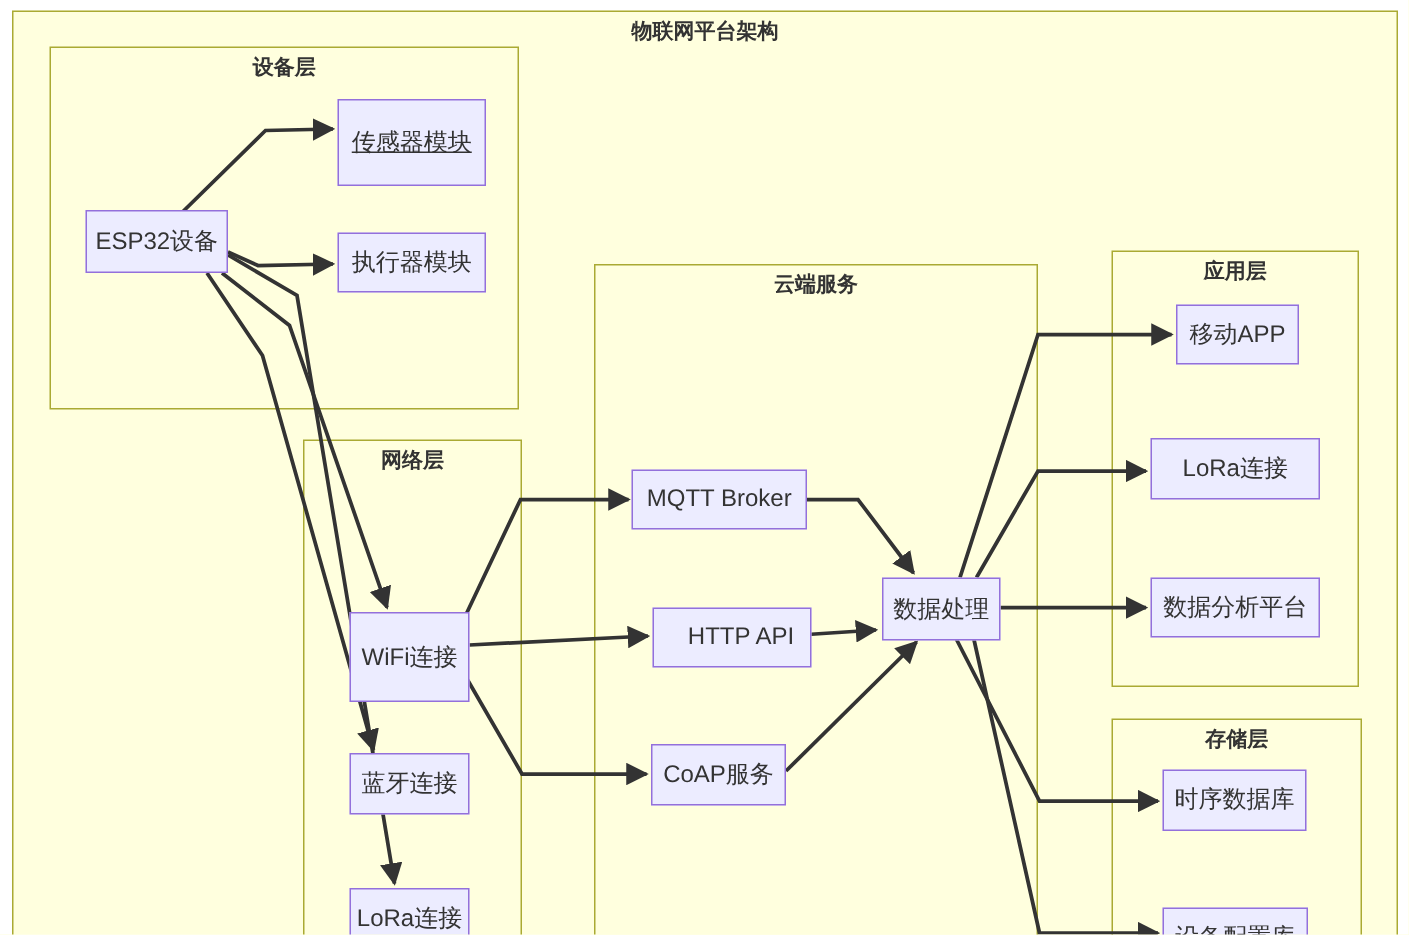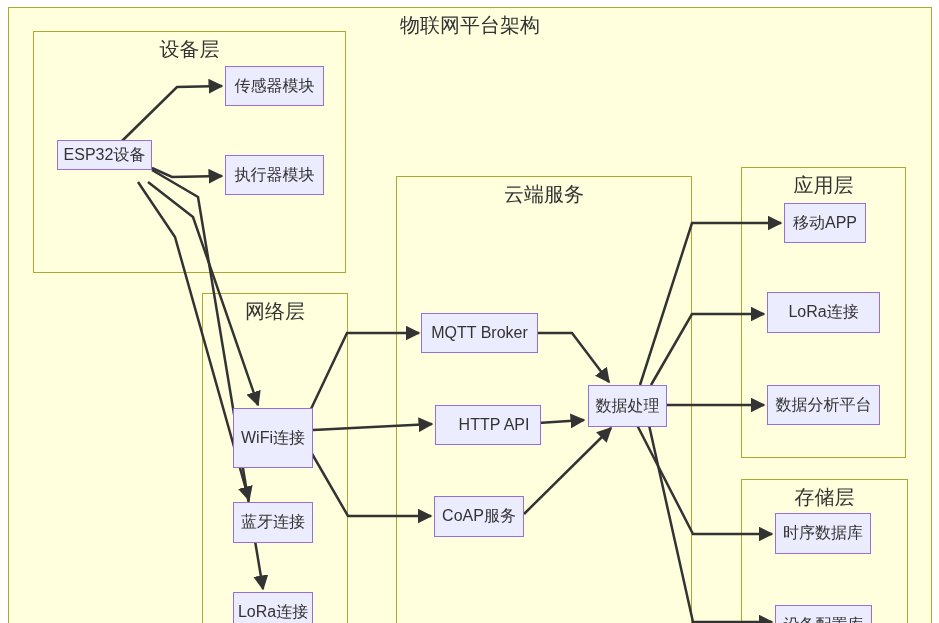--- a/index.html
+++ b/index.html
@@ -20,8 +20,9 @@
     display:block;
     text-align:center;
     padding-top:4px;
-    font-size:20px;
+    font-size:14px;
     color:#333333;
+    font-weight:bold;
   }
   #edge-layer{
     position:absolute;left:0;top:0;z-index:2;

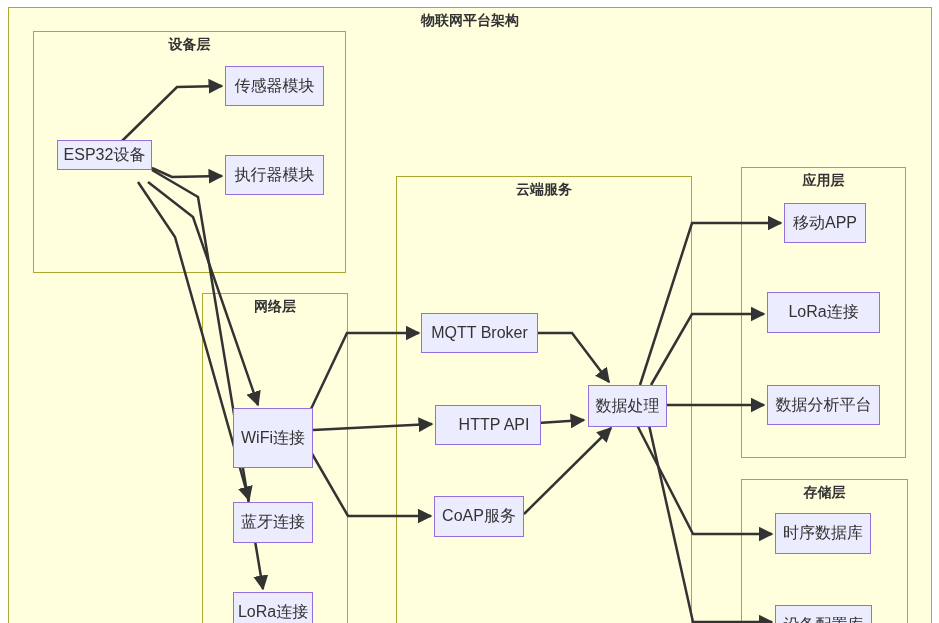--- a/index.html
+++ b/index.html
@@ -53,7 +53,7 @@
   #g-storage{left:741px;top:479px; width:167px;height:148px;}
   
   #n-esp32     {left:57px; top:140px;width:95px; height:30px;}
-  #n-sensor    {left:225px;top:66px; width:99px; height:40px;}
+  #n-sensor    {left:225px;top:66px; width:99px; height:58px;text-decoration:underline;}
   #n-actuator  {left:225px;top:155px;width:99px; height:40px;}
   #n-wifi      {left:233px;top:408px;width:80px; height:60px;}
   #n-bluetooth {left:233px;top:502px;width:80px; height:41px;}

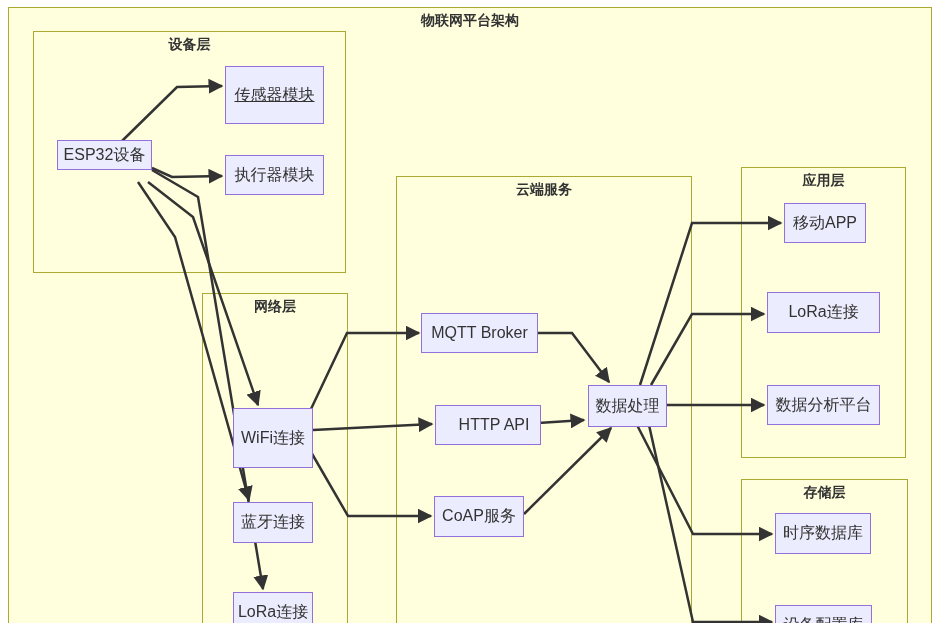--- a/index.html
+++ b/index.html
@@ -52,7 +52,7 @@
   #g-app    {left:741px;top:167px; width:165px;height:291px;}
   #g-storage{left:741px;top:479px; width:167px;height:148px;}
   
-  #n-esp32     {left:57px; top:140px;width:95px; height:30px;}
+  #n-esp32     {left:57px; top:140px;width:95px; height:42px;}
   #n-sensor    {left:225px;top:66px; width:99px; height:58px;text-decoration:underline;}
   #n-actuator  {left:225px;top:155px;width:99px; height:40px;}
   #n-wifi      {left:233px;top:408px;width:80px; height:60px;}

